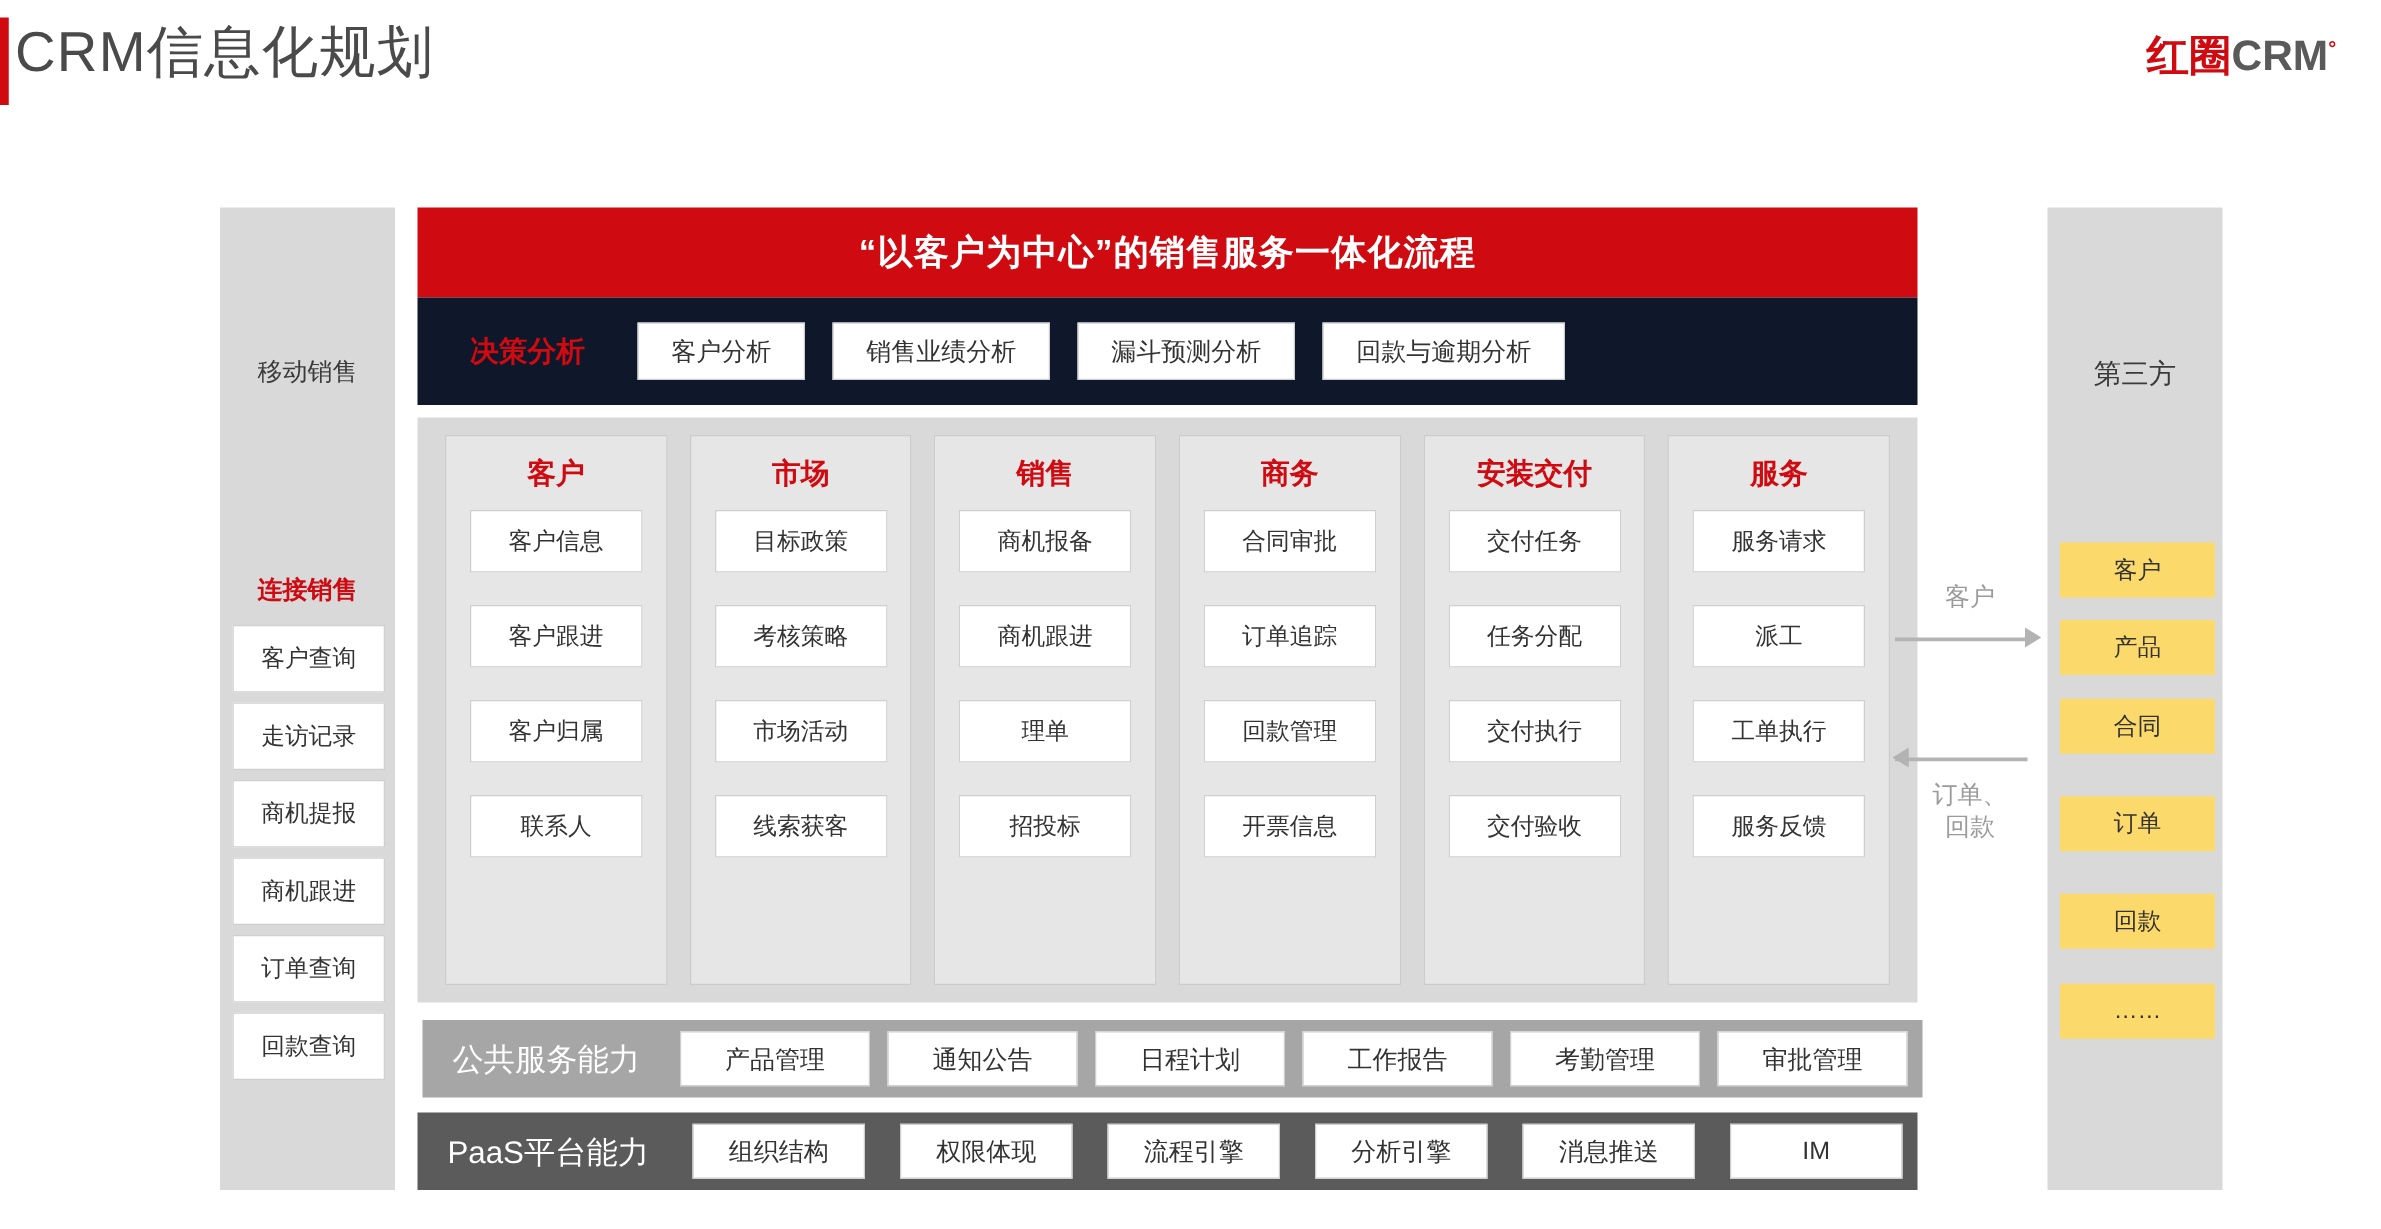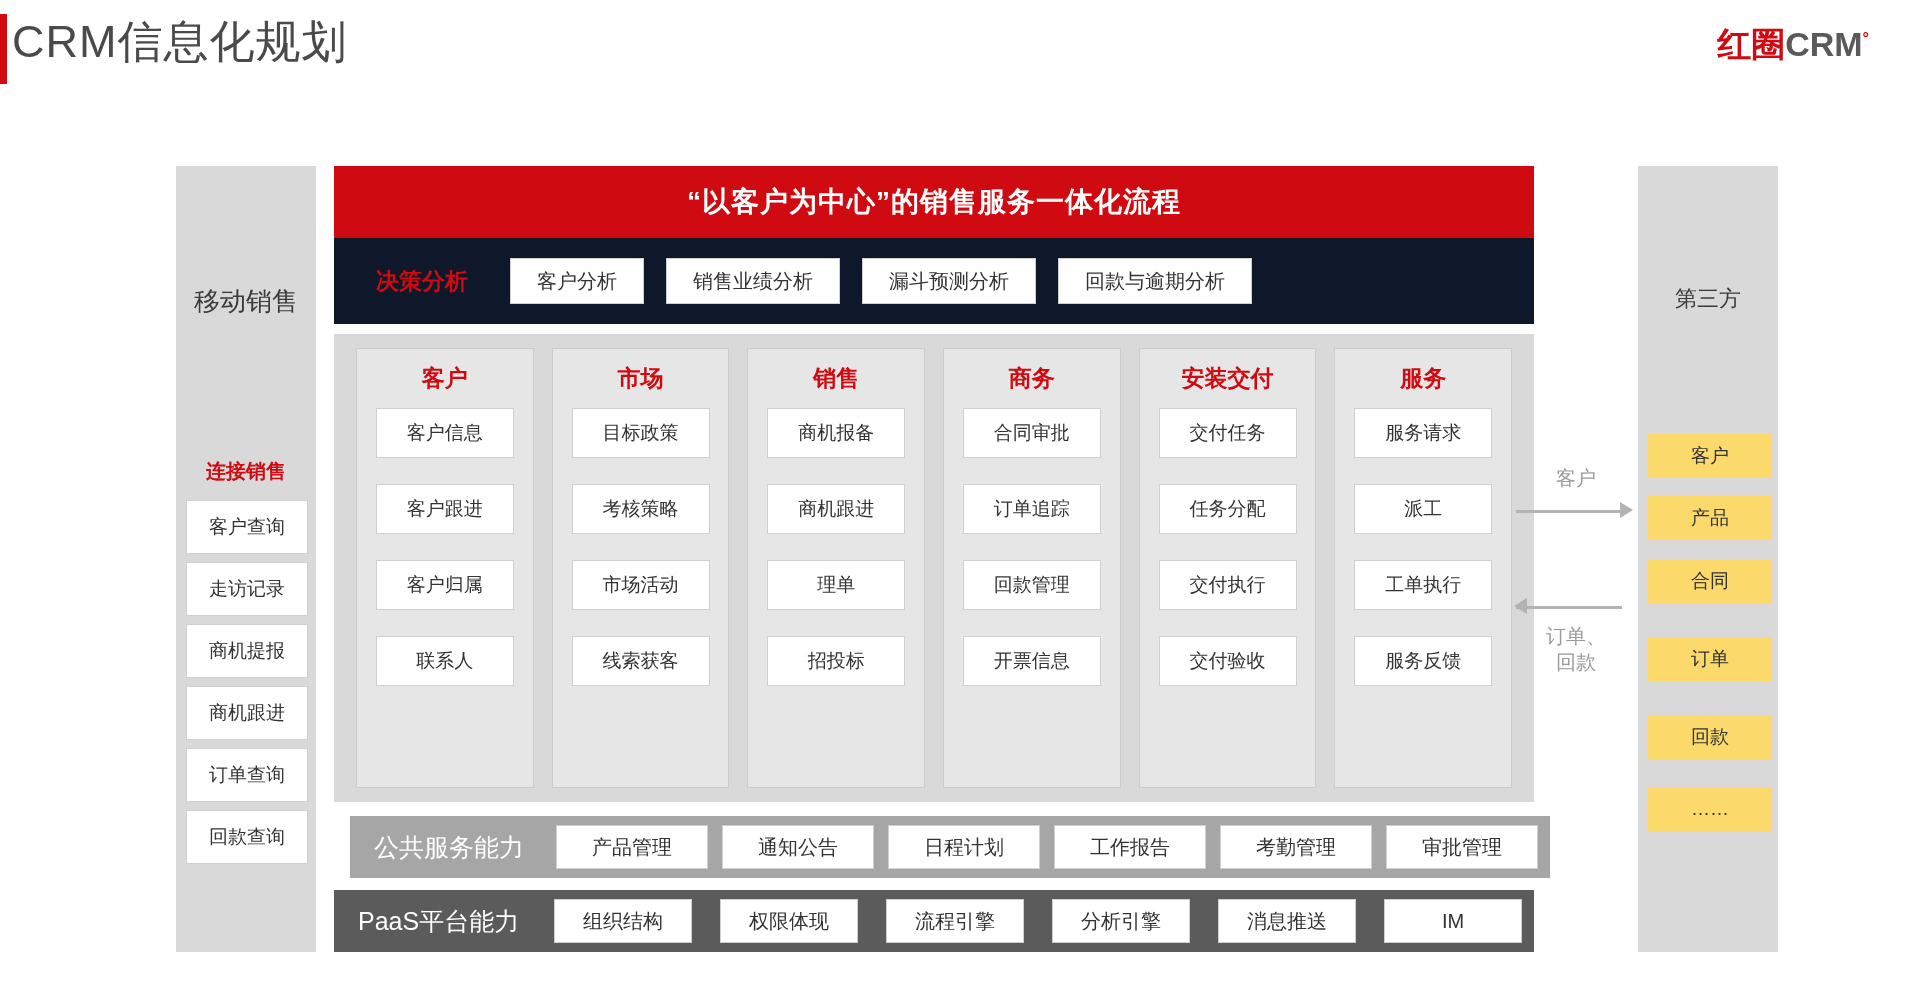--- a/index.html
+++ b/index.html
@@ -78,7 +78,7 @@
     top: 180px;
     width: 140px;
     text-align: center;
-    font-size: 26px;
+    font-size: 20px;
     color: #3b3b3b;
   }
   .left-sub {

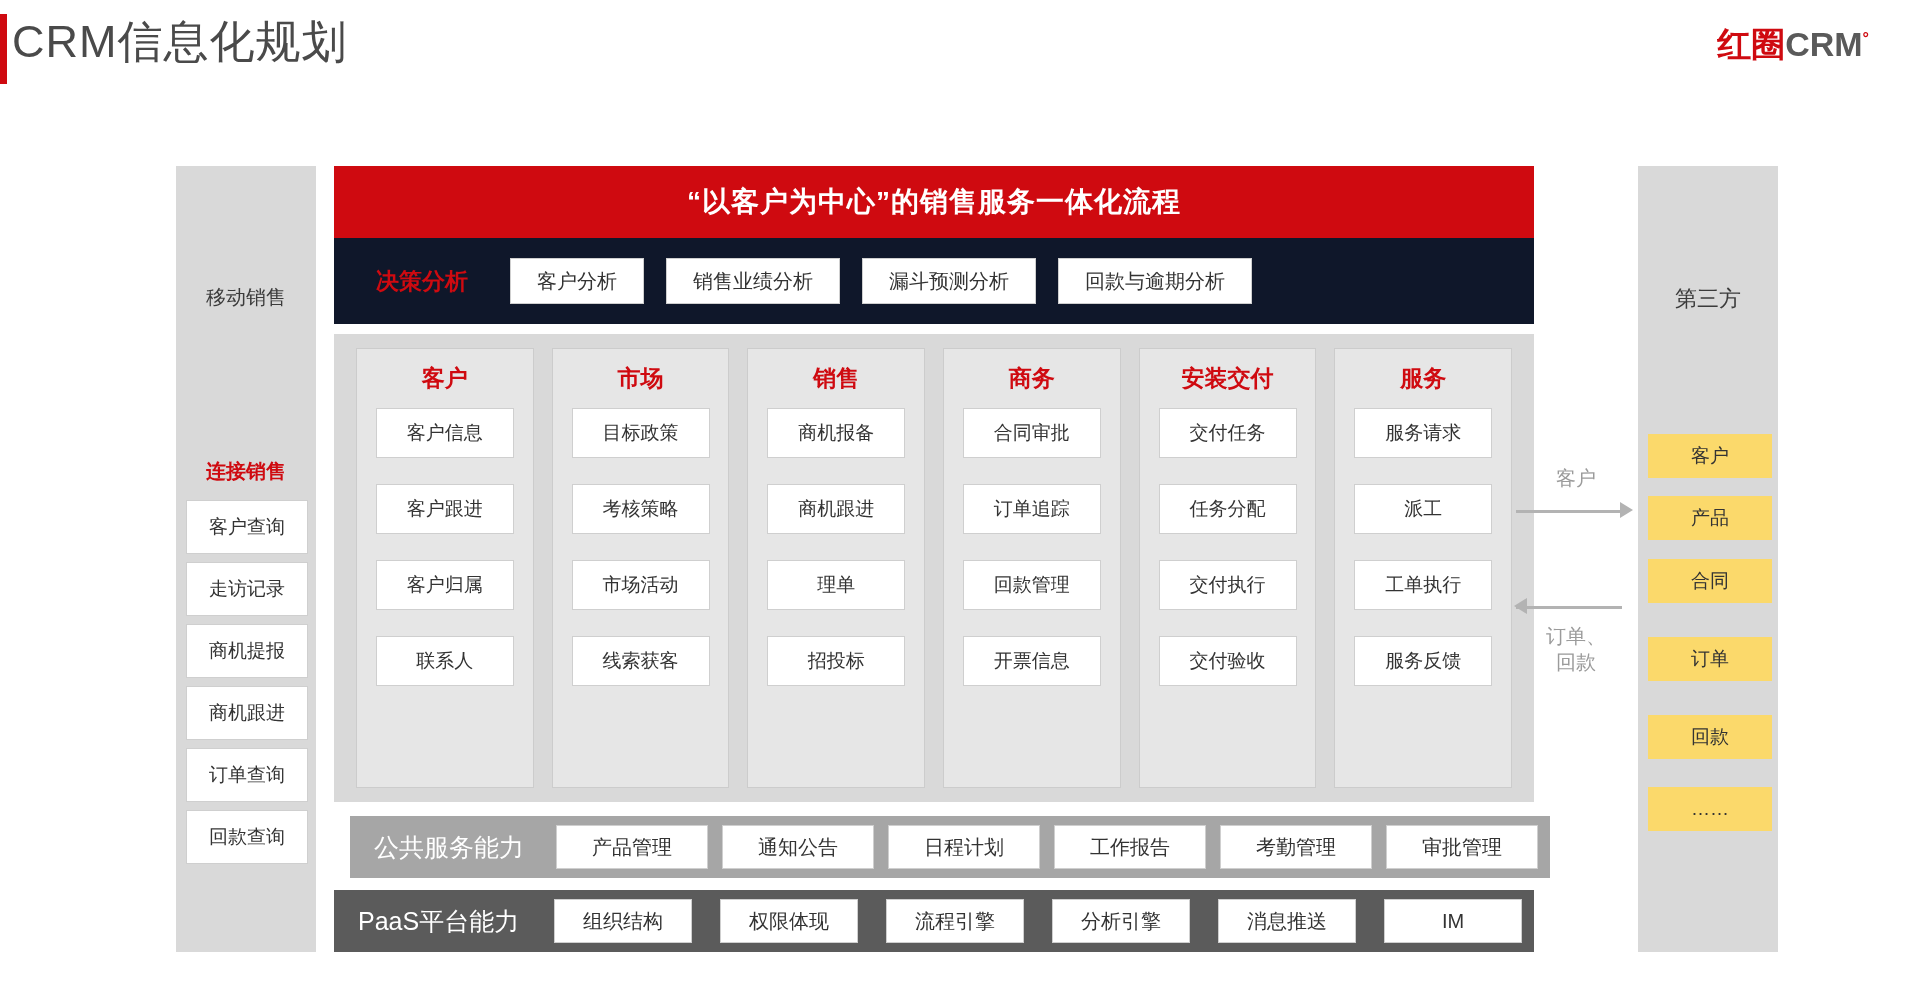--- a/index.html
+++ b/index.html
@@ -205,7 +205,7 @@
 
   .service-row {
     position: absolute;
-    left: 16px;
+    left: 4px;
     top: 650px;
     width: 1200px;
     height: 62px;

